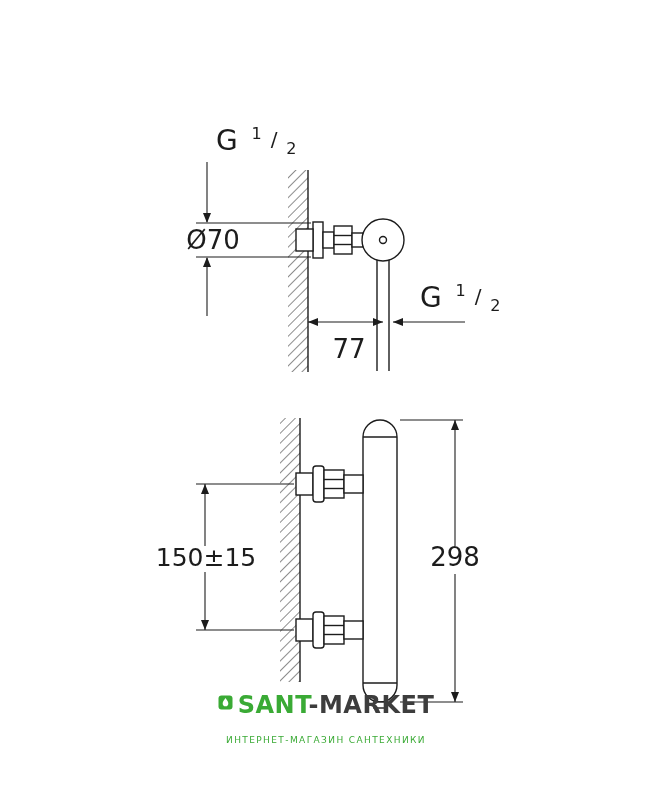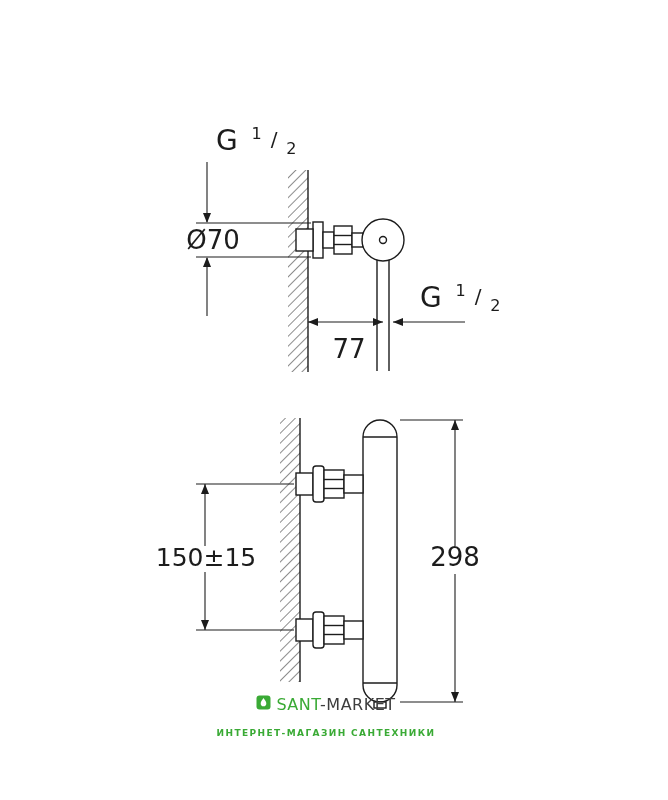--- a/index.html
+++ b/index.html
@@ -12,7 +12,7 @@
   .footer{position:absolute;left:0;top:694px;width:100%;text-align:center;}
   .brand-row{display:flex;align-items:flex-start;justify-content:center;gap:5px;}
   .brand-icon{margin-top:1px;}
-  .brand-text{font-size:16px;font-weight:normal;letter-spacing:0.5px;line-height:22px;}
+  .brand-text{font-size:24px;font-weight:bold;letter-spacing:0.5px;line-height:22px;}
   .brand-primary{color:#3aaa35;}
   .brand-secondary{color:#3d3d3d;}
   .tagline{margin-top:12px;color:#3aaa35;font-size:9px;font-weight:700;letter-spacing:1.4px;}

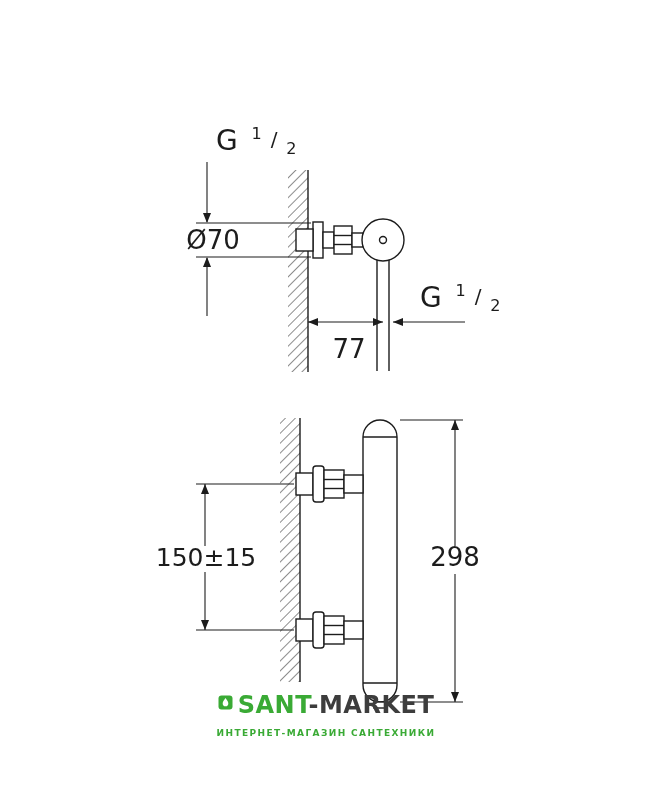--- a/index.html
+++ b/index.html
@@ -15,7 +15,7 @@
   .brand-text{font-size:24px;font-weight:bold;letter-spacing:0.5px;line-height:22px;}
   .brand-primary{color:#3aaa35;}
   .brand-secondary{color:#3d3d3d;}
-  .tagline{margin-top:12px;color:#3aaa35;font-size:9px;font-weight:700;letter-spacing:1.4px;}
+  .tagline{margin-top:19px;color:#3aaa35;font-size:9px;font-weight:400;letter-spacing:1.4px;}
 </style>
 </head>
 <body>

